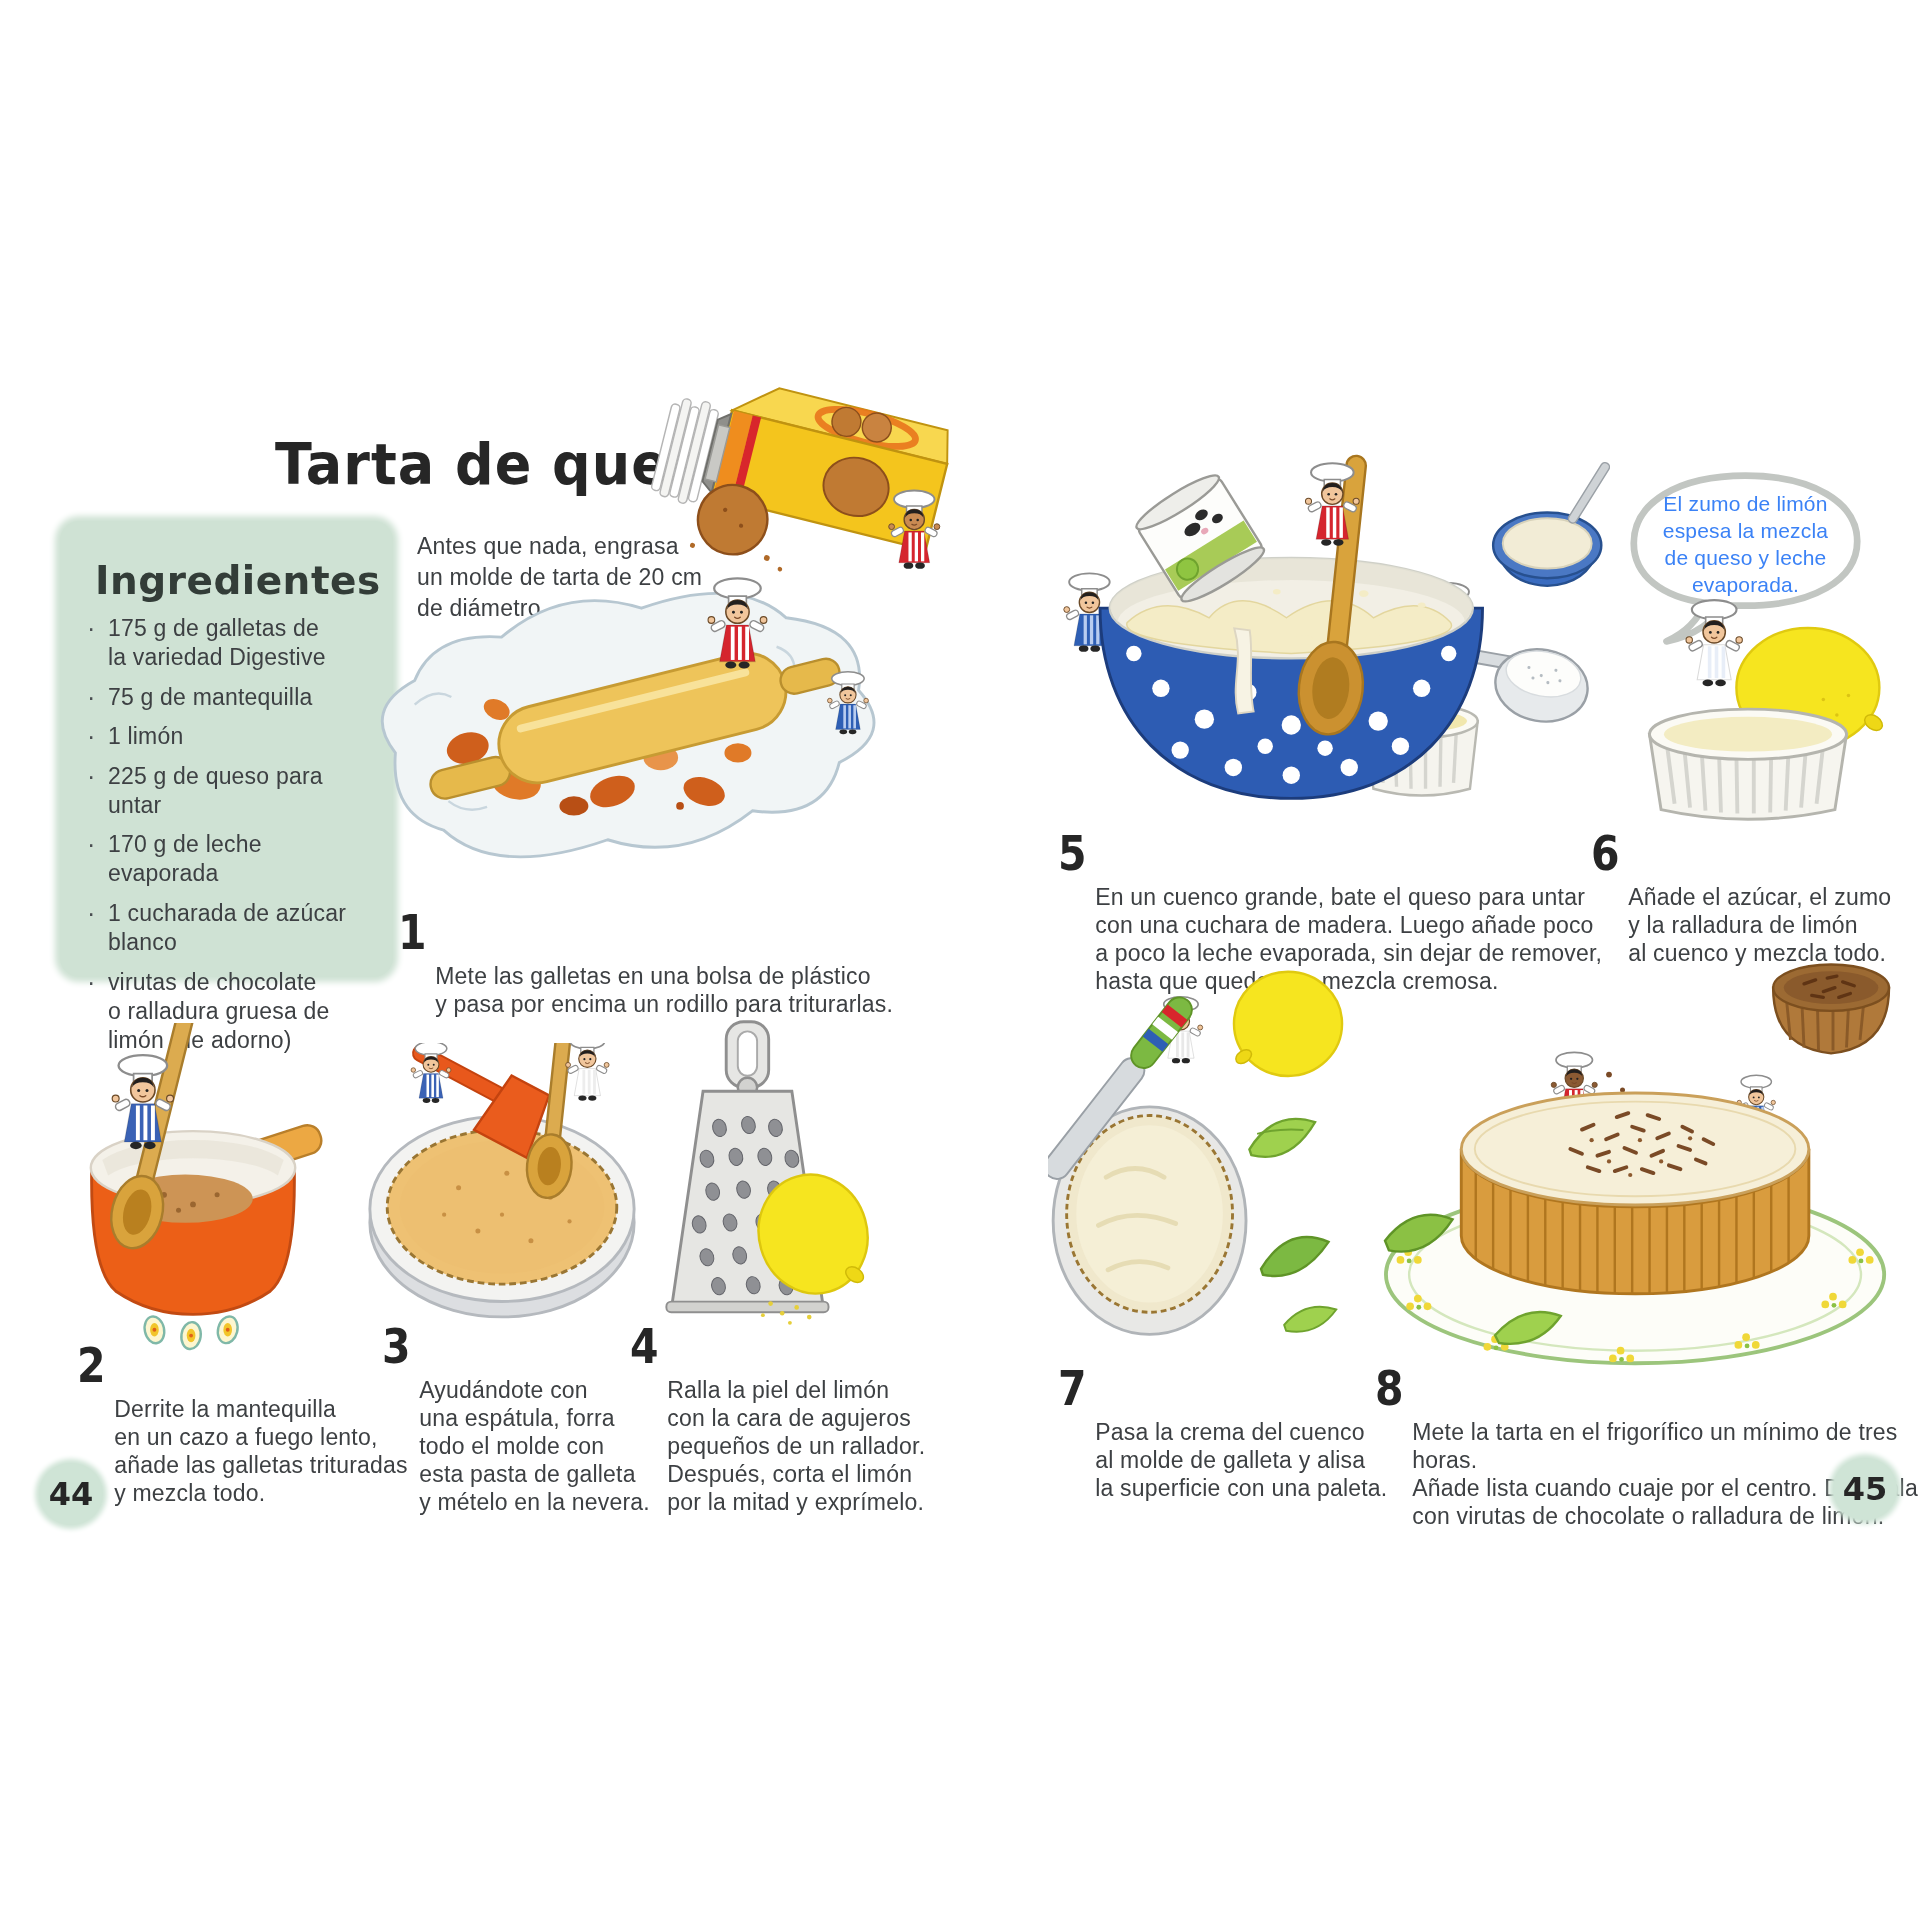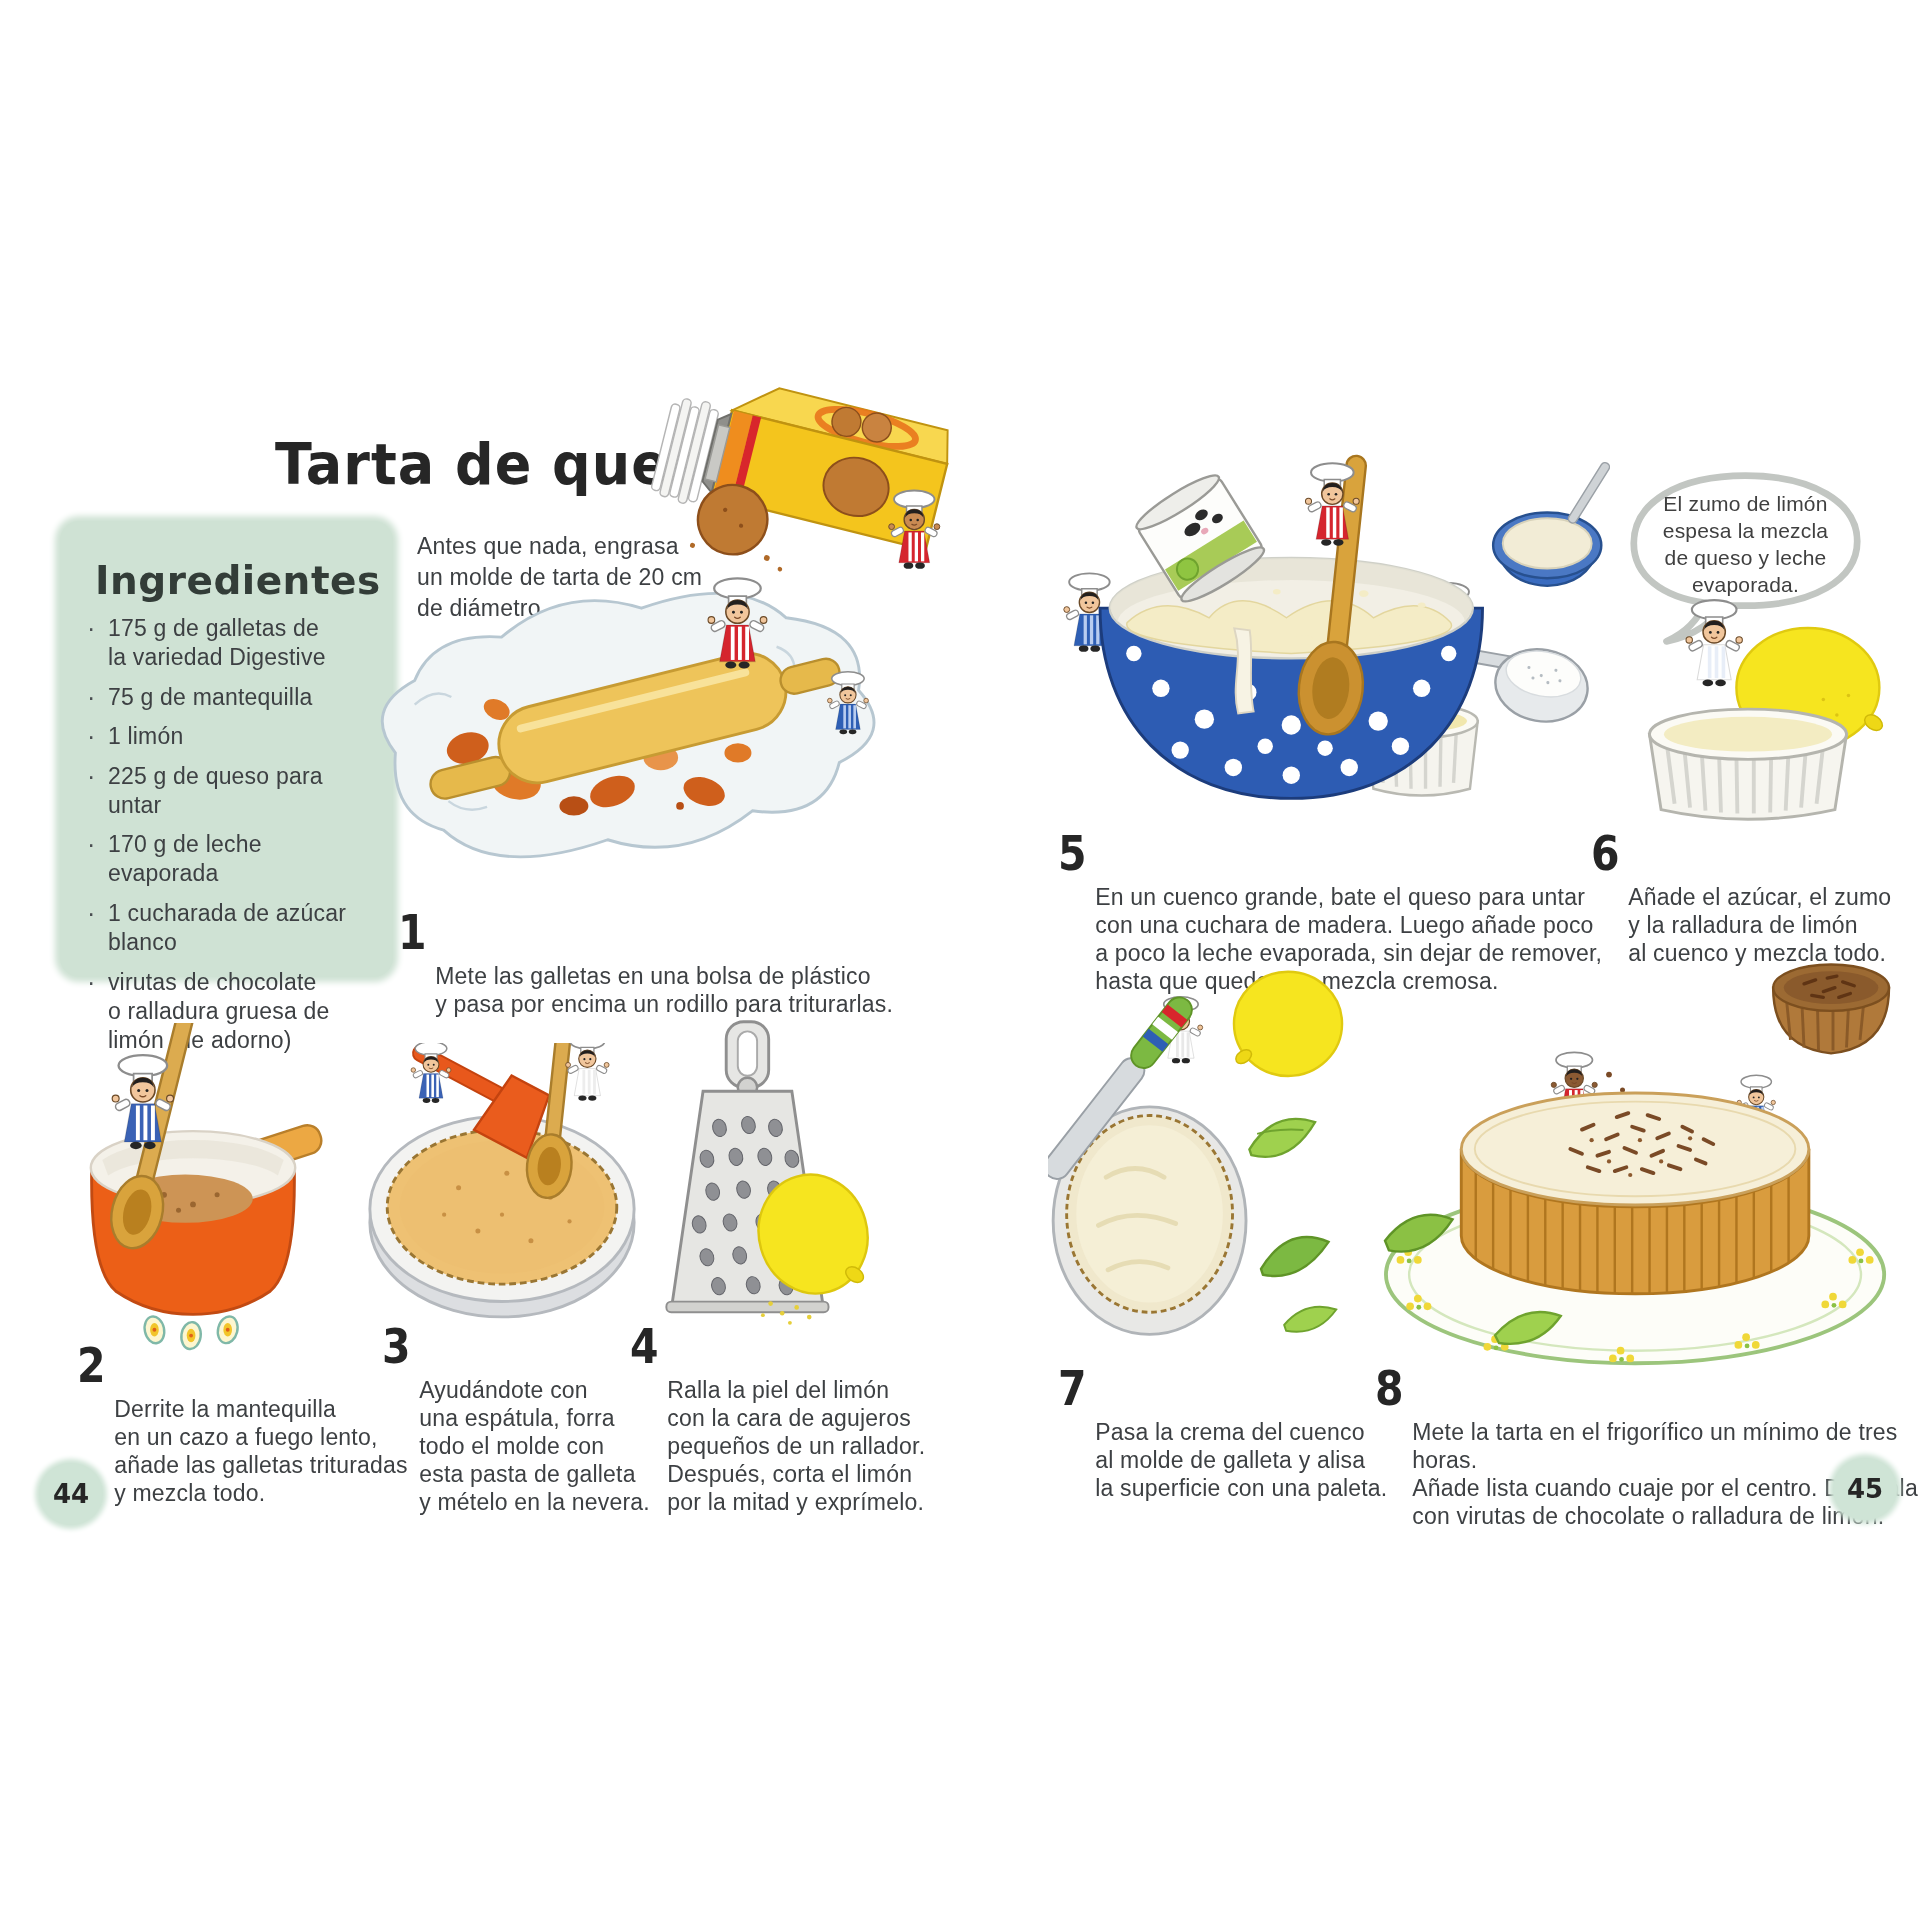--- a/index.html
+++ b/index.html
@@ -22,7 +22,7 @@
        color:var(--number_text,#262626);transform:scaleY(1.15);}
   .txt{font-size:23px;line-height:28px;white-space:pre-line;letter-spacing:0.2px;padding-top:2.9px;margin-top:44px;}
   .bubble-text{font-size:21px;line-height:27px;text-align:center;white-space:pre-line;
-               color:#404040;letter-spacing:0.2px;}
+               color:#3b82f6;letter-spacing:0.2px;}
   .pagenum{width:64px;height:62px;border-radius:50%;background:var(--page_circle,#cfe4d6);
            box-shadow:0 0 5.8px 3.9px var(--page_circle,#cfe4d6);
            display:flex;align-items:center;justify-content:center;

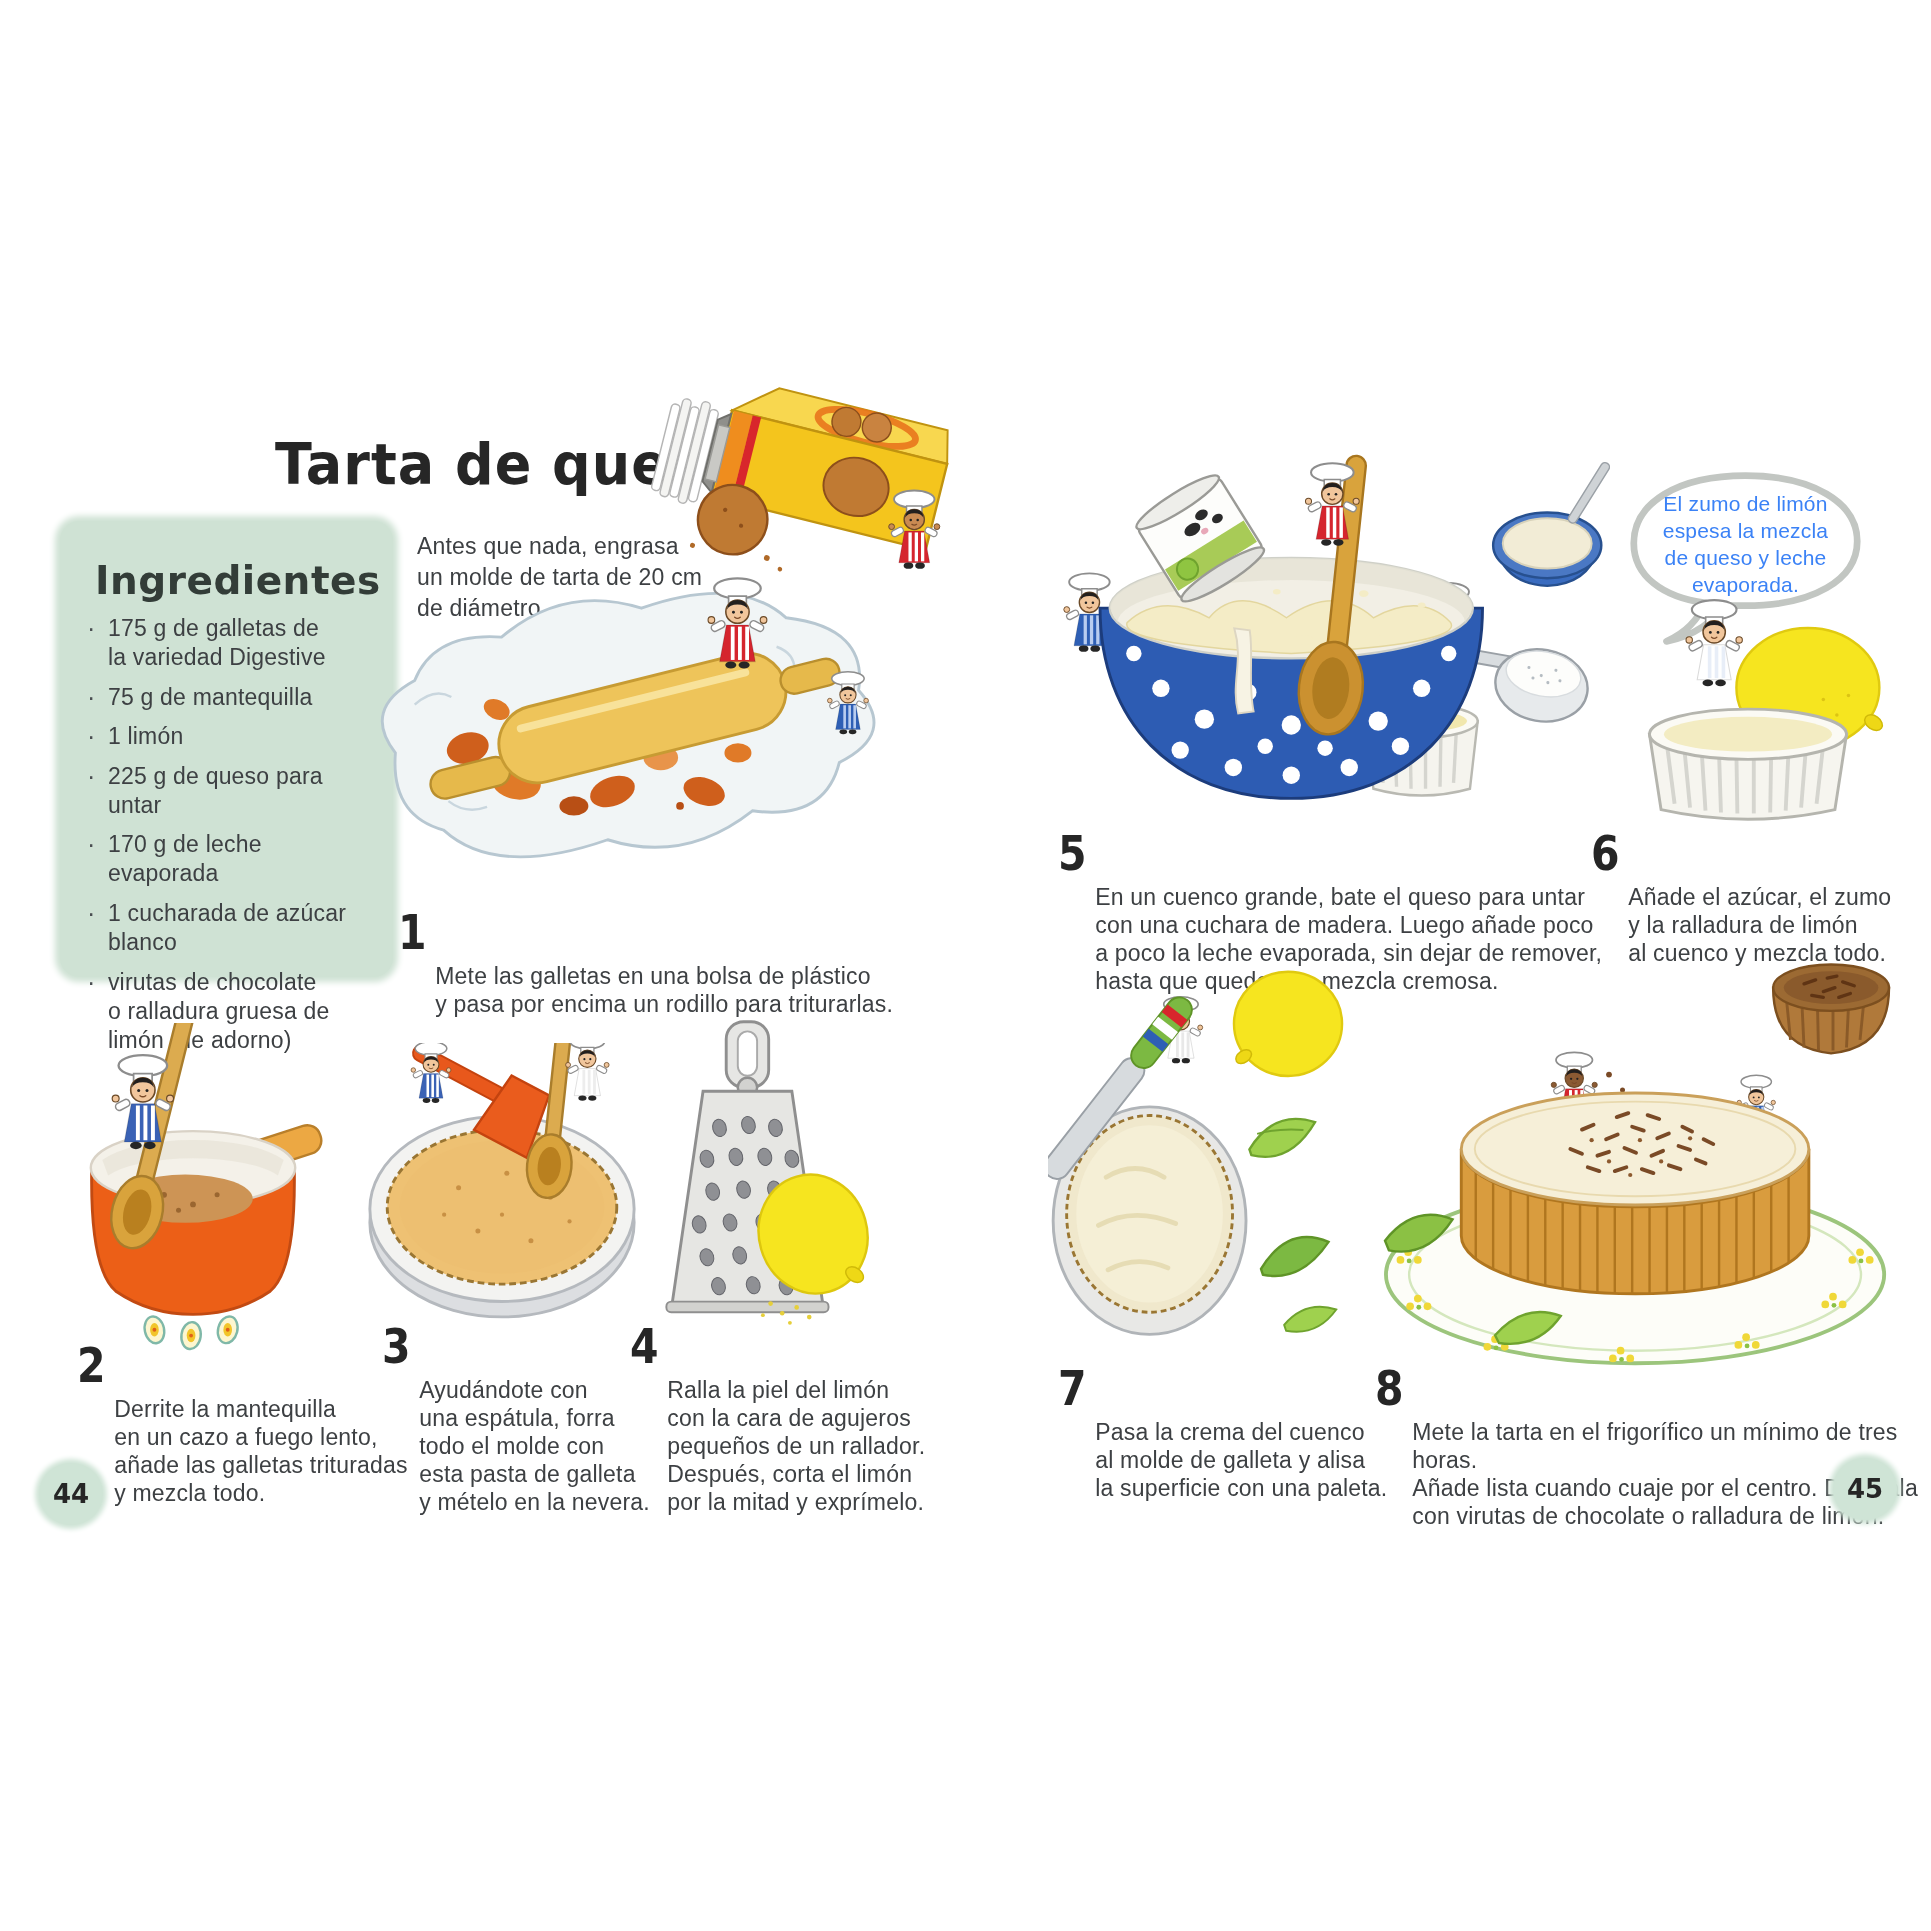--- a/index.html
+++ b/index.html
@@ -26,7 +26,7 @@
   .pagenum{width:64px;height:62px;border-radius:50%;background:var(--page_circle,#cfe4d6);
            box-shadow:0 0 5.8px 3.9px var(--page_circle,#cfe4d6);
            display:flex;align-items:center;justify-content:center;
-           font-family:"DejaVu Sans",sans-serif;font-weight:bold;font-size:26px;
+           font-family:"DejaVu Sans",sans-serif;font-weight:bold;font-size:32px;
            color:var(--number_text,#262626);}
   svg{display:block;}
 </style>

